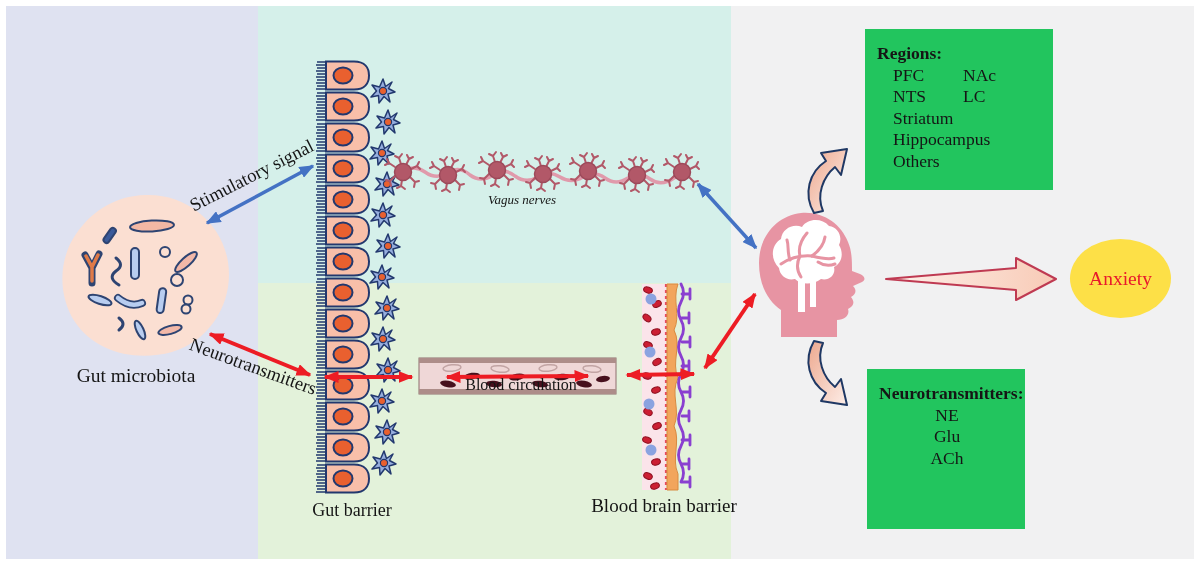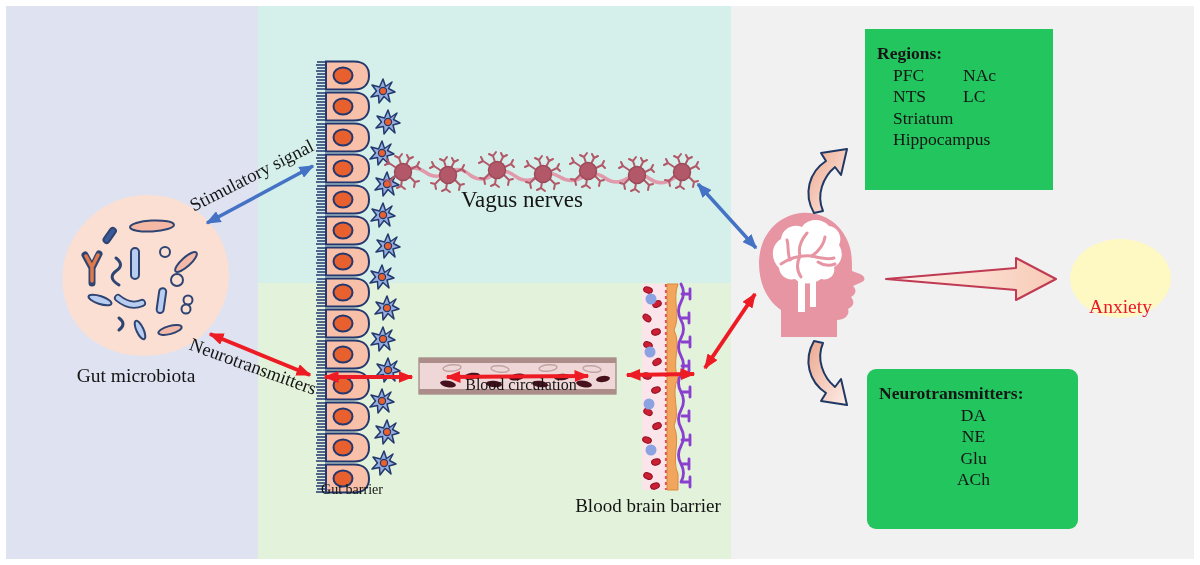--- a/index.html
+++ b/index.html
@@ -273,6 +273,10 @@
       <span class="c1">Hippocampus</span>
       <span></span>
     </div>
+    <div class="regrow">
+      <span class="c1">Others</span>
+      <span></span>
+    </div>
   </div>
 
   <div class="infobox" id="nt-box">

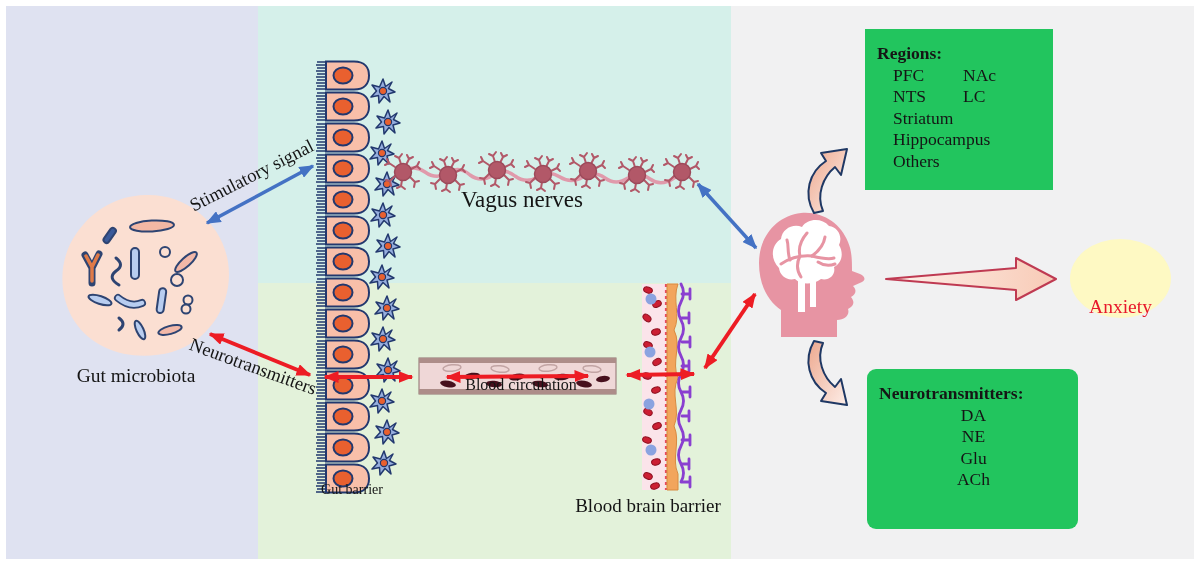--- a/index.html
+++ b/index.html
@@ -250,7 +250,7 @@
   <div class="lbl rot-up" style="left:252px;top:176px;">Stimulatory signal</div>
   <div class="lbl rot-dn" style="left:253px;top:367px;">Neurotransmitters</div>
   <div class="lbl" style="left:136px;top:376px;">Gut microbiota</div>
-  <div class="lbl" style="left:522px;top:200px;font-size:23px;">Vagus nerves</div>
+  <div class="lbl" style="left:522px;top:200px;font-size:13px;font-style:italic;">Vagus nerves</div>
   <div class="lbl" style="left:352px;top:490px;font-size:14px;">Gut barrier</div>
   <div class="lbl" style="left:521px;top:385px;font-size:16px;">Blood circulation</div>
   <div class="lbl" style="left:648px;top:506px;font-size:19px;">Blood brain barrier</div>

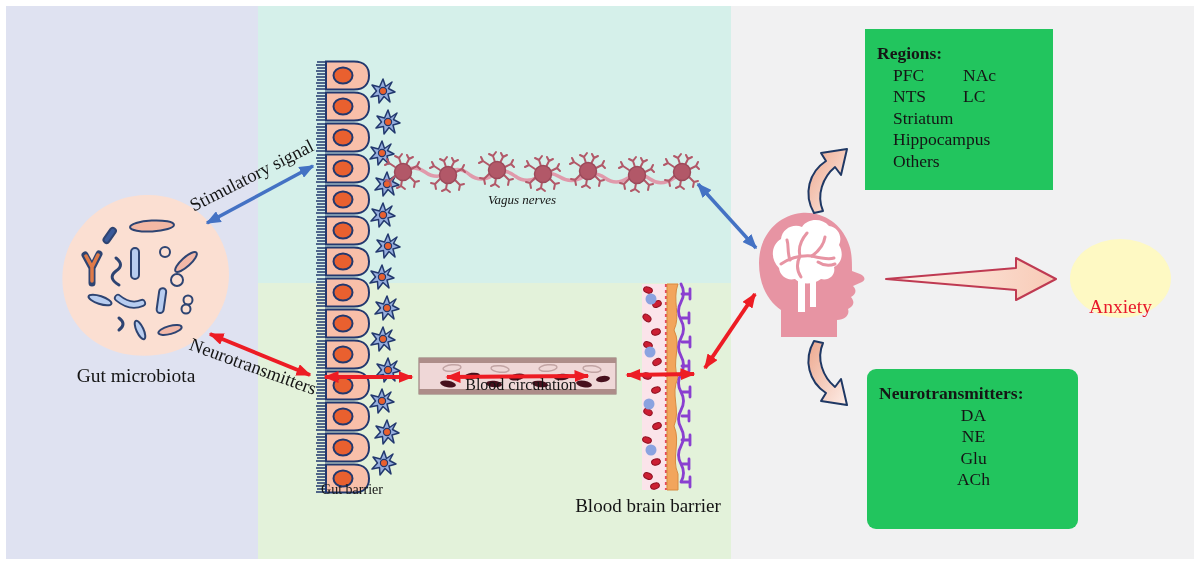--- a/index.html
+++ b/index.html
@@ -28,7 +28,7 @@
   #nt-box .nt-item{text-align:center;}
   #anxiety-ellipse{
     position:absolute;left:1070px;top:239px;width:101px;height:79px;border-radius:50%;
-    background:#fef9c3;display:flex;align-items:flex-end;justify-content:center;
+    background:#fde047;display:flex;align-items:center;justify-content:center;
   }
   #anxiety-ellipse .anx{color:#e8192c;font-size:19.5px;}
 </style>

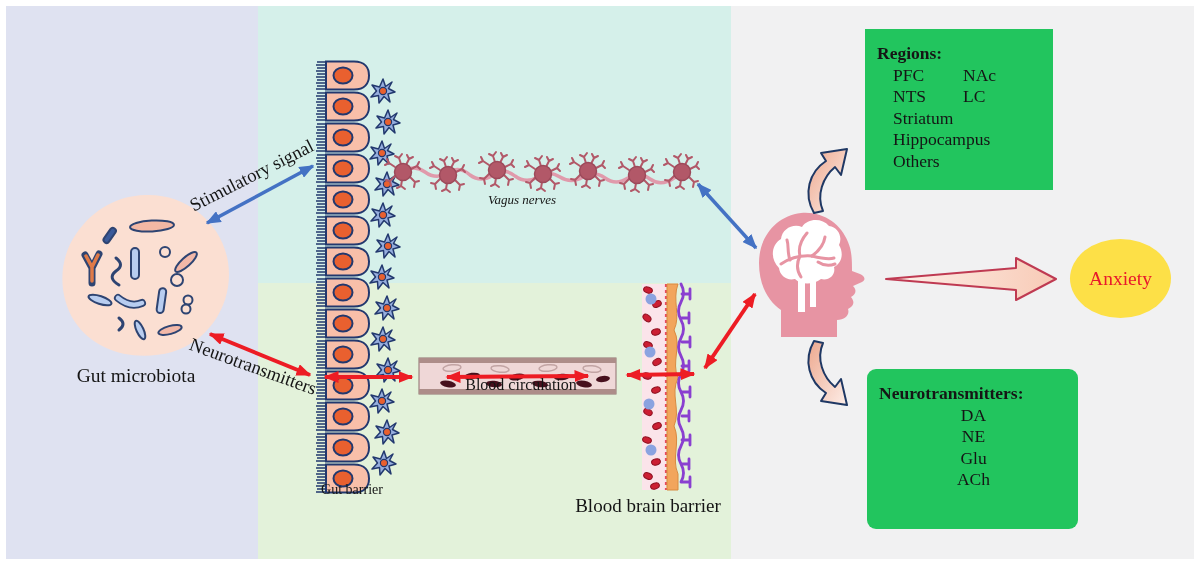--- a/index.html
+++ b/index.html
@@ -21,7 +21,7 @@
     padding:14px 10px 6px 12px;box-sizing:border-box;
   }
   #regions-box{left:865px;top:29px;width:188px;height:161px;}
-  #nt-box{left:867px;top:369px;width:211px;height:160px;border-radius:9px;}
+  #nt-box{left:867px;top:369px;width:158px;height:160px;}
   .infobox .title{font-weight:bold;}
   .regrow{display:flex;padding-left:16px;}
   .regrow .c1{min-width:70px;}

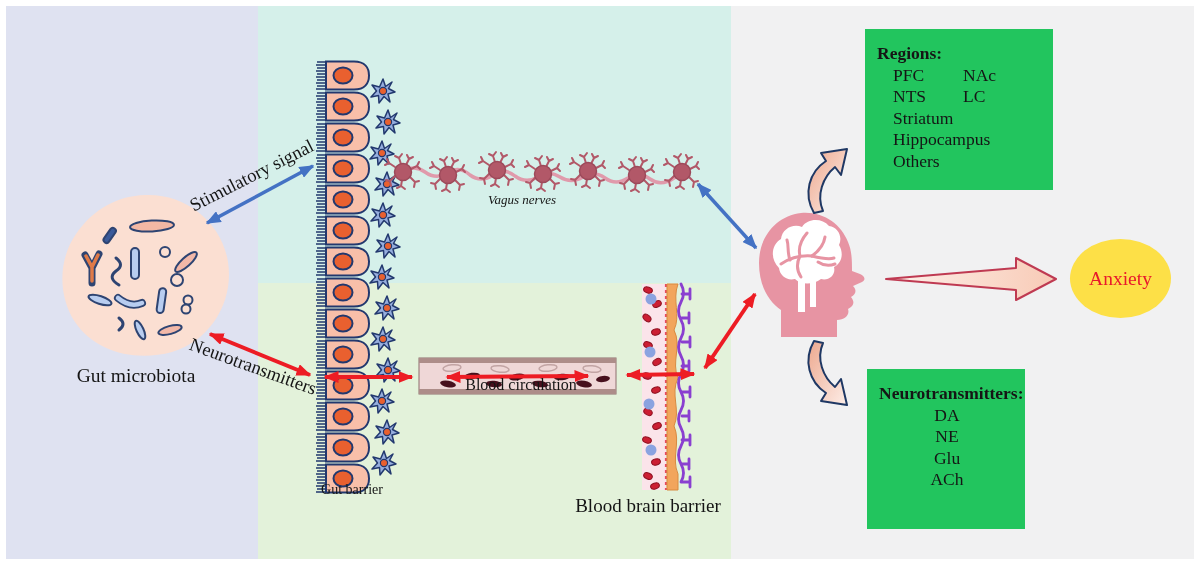--- a/index.html
+++ b/index.html
@@ -281,7 +281,6 @@
 
   <div class="infobox" id="nt-box">
     <div class="title">Neurotransmitters:</div>
-    <div class="nt-item">DA</div>
     <div class="nt-item">NE</div>
     <div class="nt-item">Glu</div>
     <div class="nt-item">ACh</div>

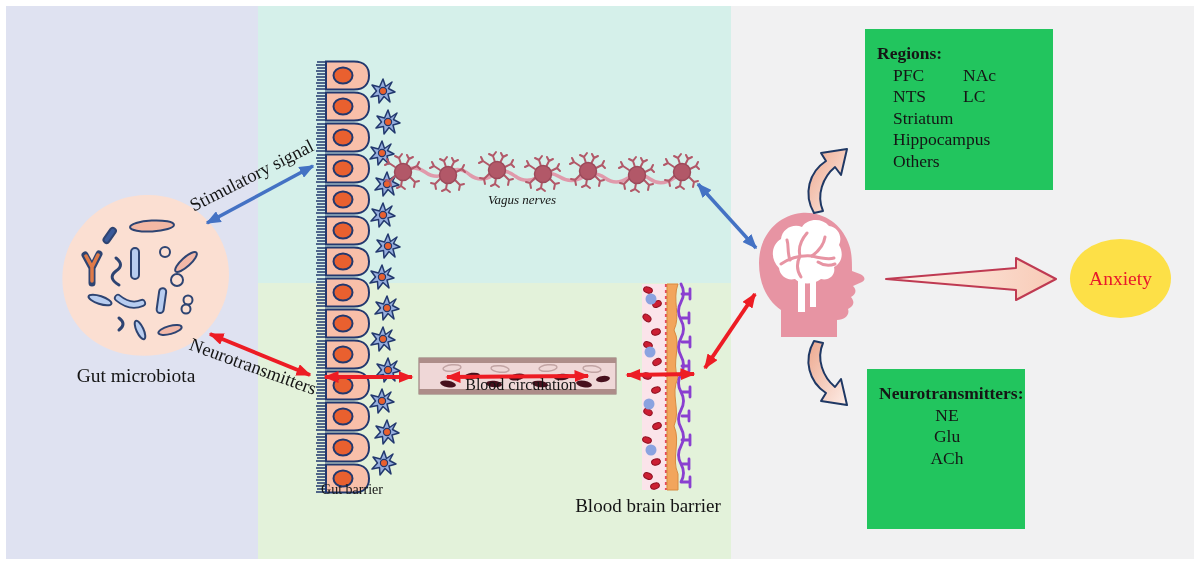--- a/index.html
+++ b/index.html
@@ -251,7 +251,7 @@
   <div class="lbl rot-dn" style="left:253px;top:367px;">Neurotransmitters</div>
   <div class="lbl" style="left:136px;top:376px;">Gut microbiota</div>
   <div class="lbl" style="left:522px;top:200px;font-size:13px;font-style:italic;">Vagus nerves</div>
-  <div class="lbl" style="left:352px;top:490px;font-size:14px;">Gut barrier</div>
+  <div class="lbl" style="left:352px;top:510px;font-size:18px;">Gut barrier</div>
   <div class="lbl" style="left:521px;top:385px;font-size:16px;">Blood circulation</div>
   <div class="lbl" style="left:648px;top:506px;font-size:19px;">Blood brain barrier</div>
 

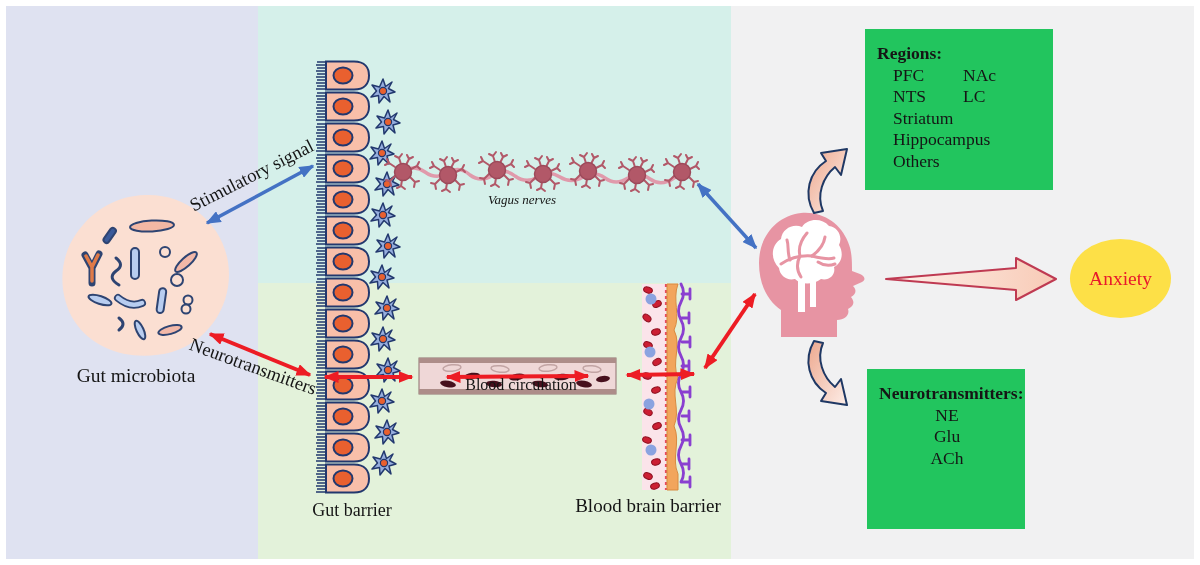--- a/index.html
+++ b/index.html
@@ -253,7 +253,7 @@
   <div class="lbl" style="left:522px;top:200px;font-size:13px;font-style:italic;">Vagus nerves</div>
   <div class="lbl" style="left:352px;top:510px;font-size:18px;">Gut barrier</div>
   <div class="lbl" style="left:521px;top:385px;font-size:16px;">Blood circulation</div>
-  <div class="lbl" style="left:648px;top:506px;font-size:19px;">Blood brain barrier</div>
+  <div class="lbl" style="left:664px;top:506px;font-size:19px;">Blood brain barrier</div>
 
   <div class="infobox" id="regions-box">
     <div class="title">Regions:</div>

